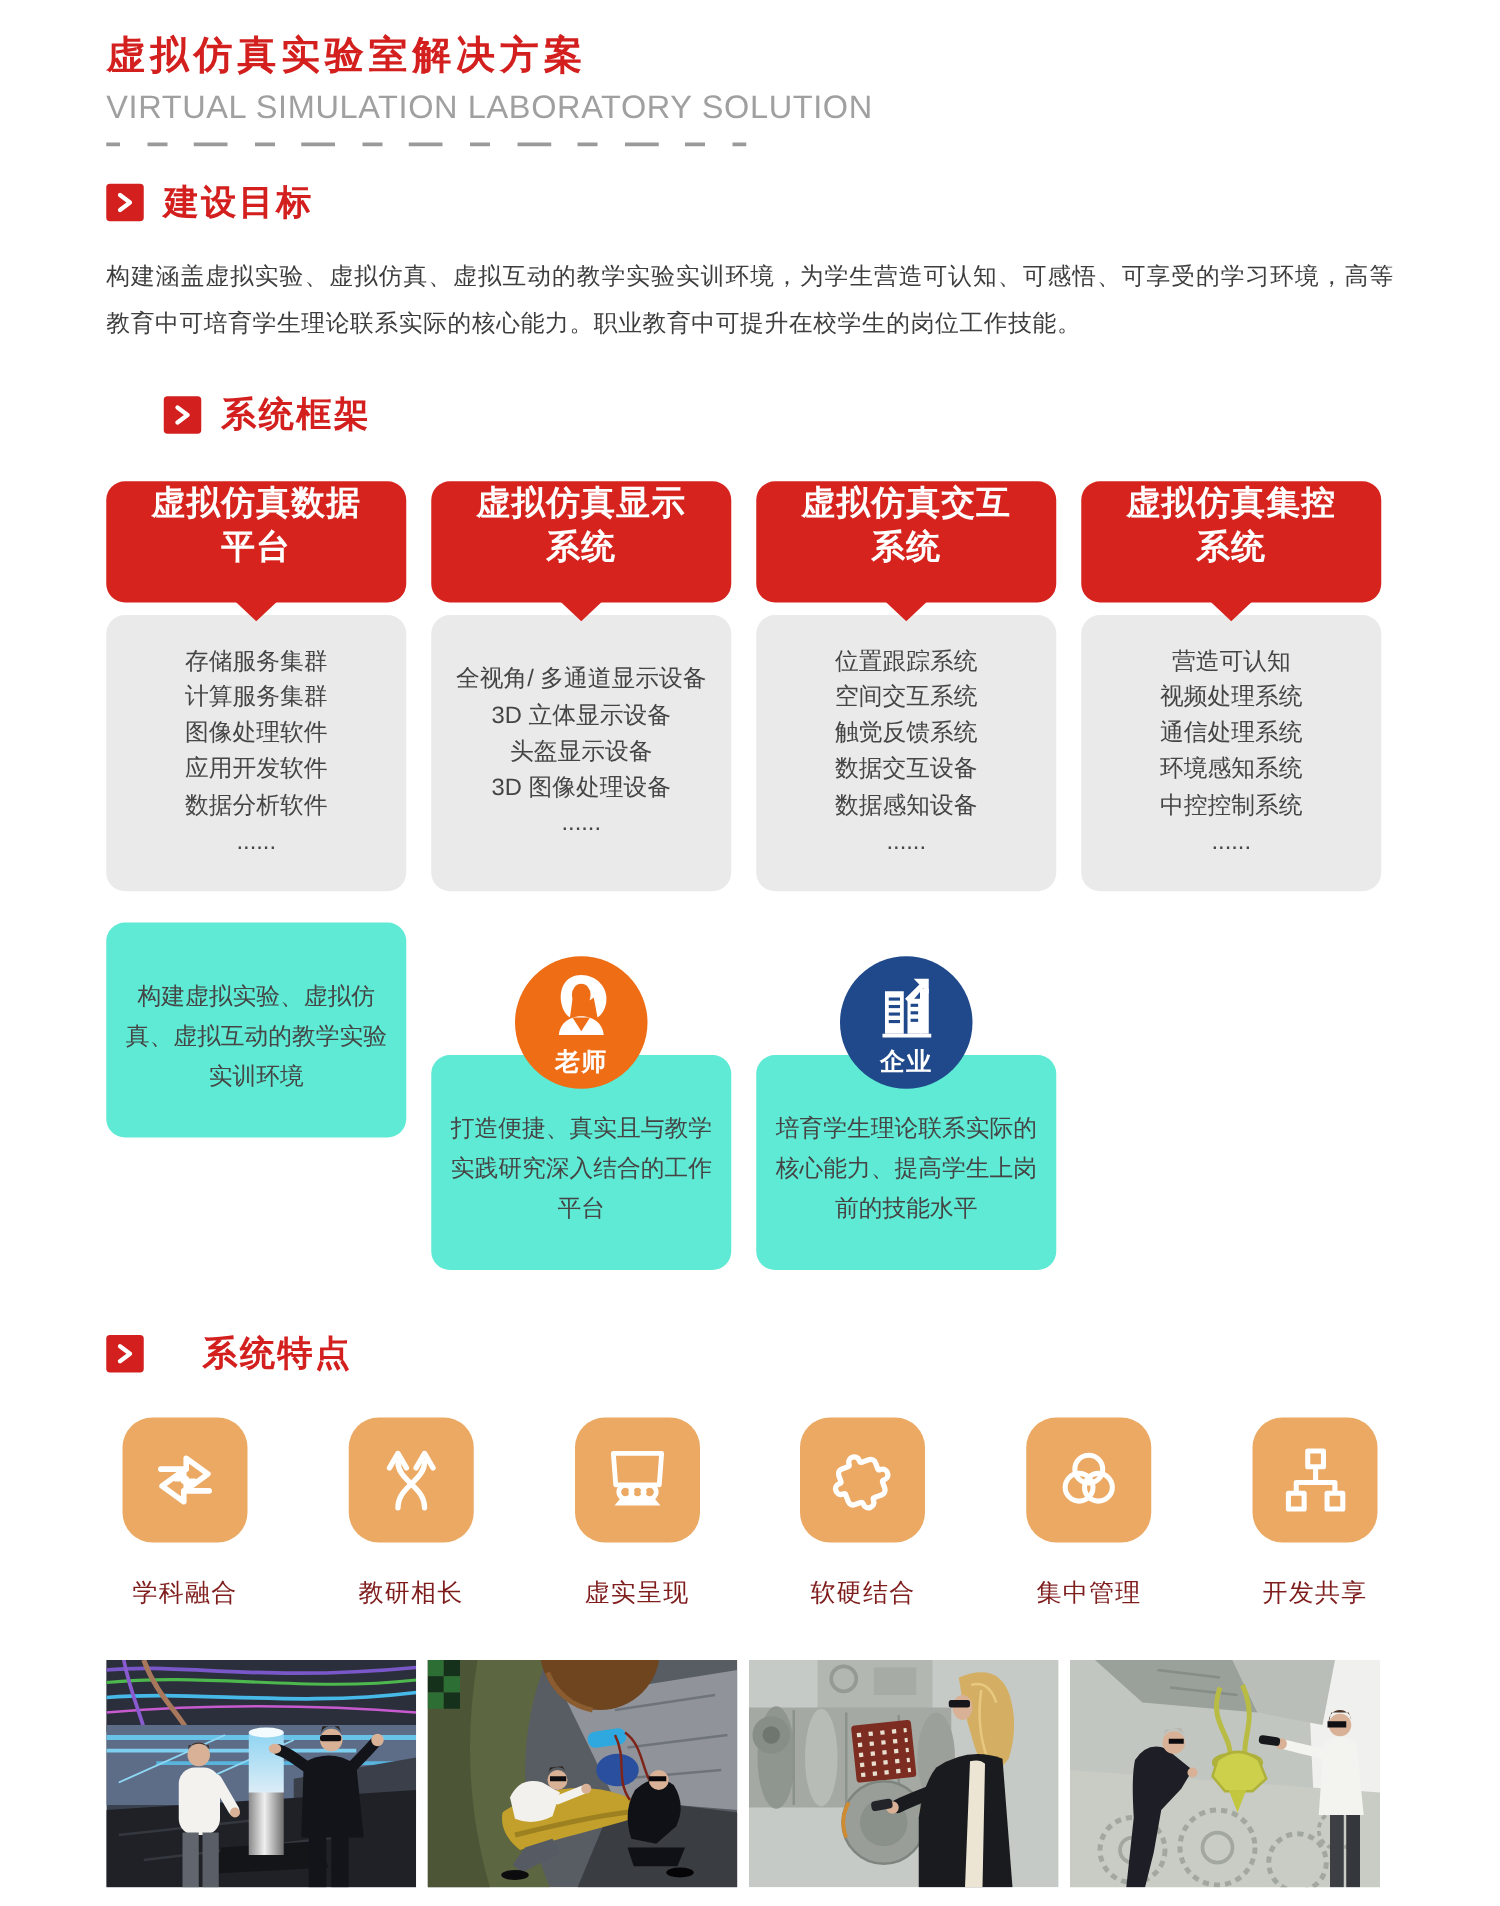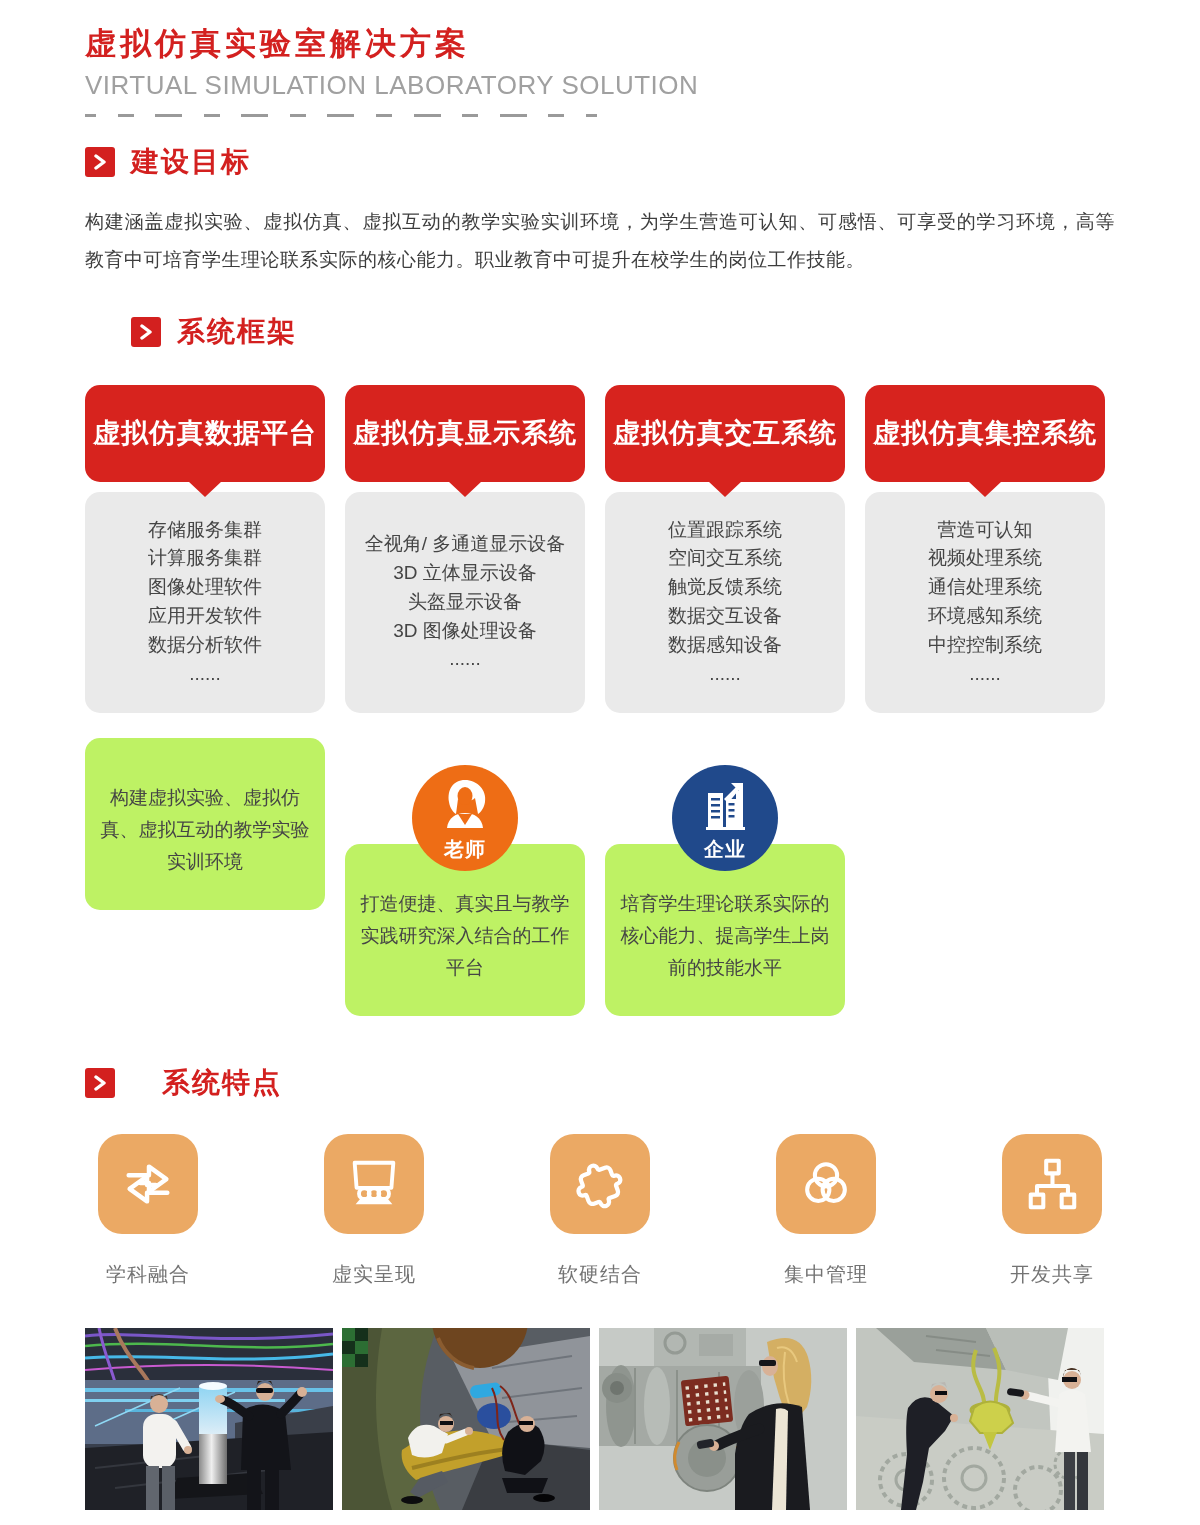--- a/index.html
+++ b/index.html
@@ -27,7 +27,7 @@
   .grid4 { display:grid; grid-template-columns:repeat(4,240px); column-gap:20px; }
   .fw-grid { margin-top:34px; }
   .fw-head { position:relative; background:#d7231e; color:#fff; height:97px; border-radius:15px;
-    display:flex; flex-direction:row; align-items:center; justify-content:center;
+    display:flex; flex-direction:column; align-items:center; justify-content:flex-start;
     font-size:27px; font-weight:bold; line-height:1.3; letter-spacing:1px; }
   .fw-head::after { content:""; position:absolute; left:50%; bottom:-15px; transform:translateX(-50%);
     width:0; height:0; border-left:17px solid transparent; border-right:17px solid transparent;

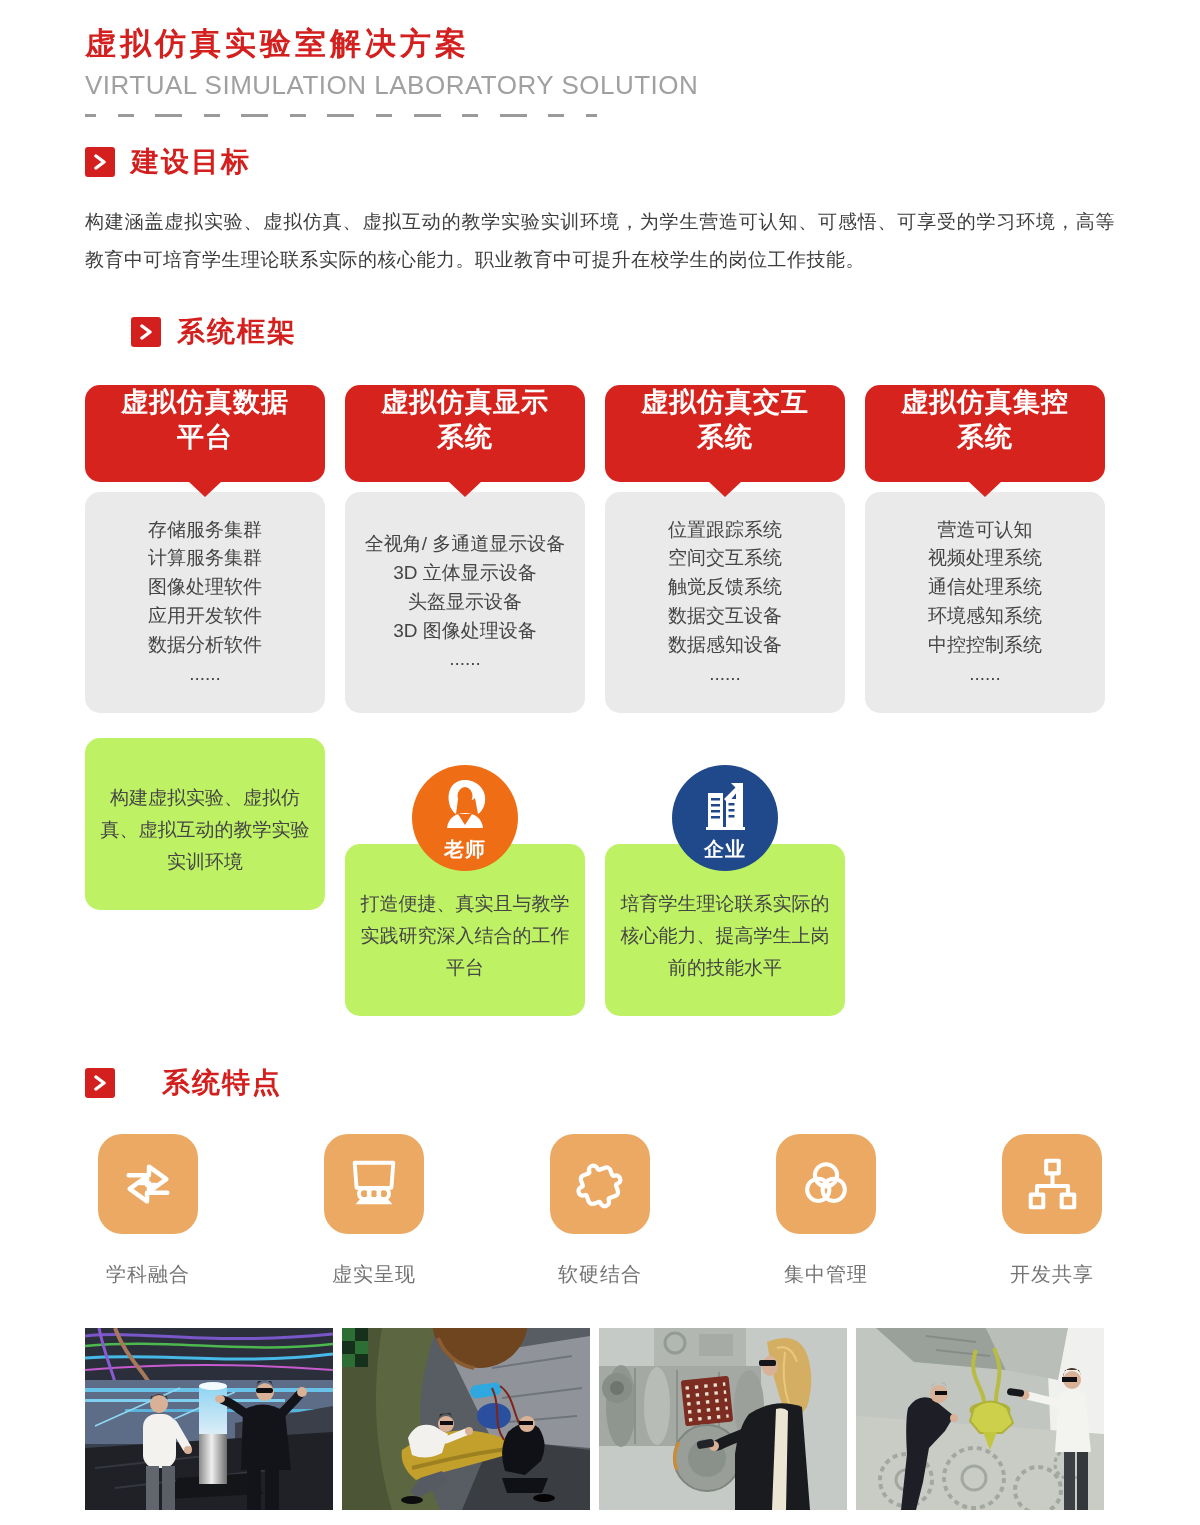--- a/index.html
+++ b/index.html
@@ -43,7 +43,7 @@
   .role-ic { position:absolute; top:12px; left:50%; transform:translateX(-50%); }
   .role-label { position:absolute; bottom:8px; width:100%; text-align:center; color:#fff;
     font-size:20px; font-weight:bold; letter-spacing:1px; }
-  .role-box { background:#bef264; border-radius:15px; height:172px; margin-top:-27px; box-sizing:border-box;
+  .role-box { background:#5eead4; border-radius:15px; height:172px; margin-top:-27px; box-sizing:border-box;
     padding:44px 13px 0; text-align:center; font-size:19px; line-height:1.7; color:#454545; }
 
   .feat-grid { display:flex; justify-content:space-between; padding:0 13px; margin-top:32px; }

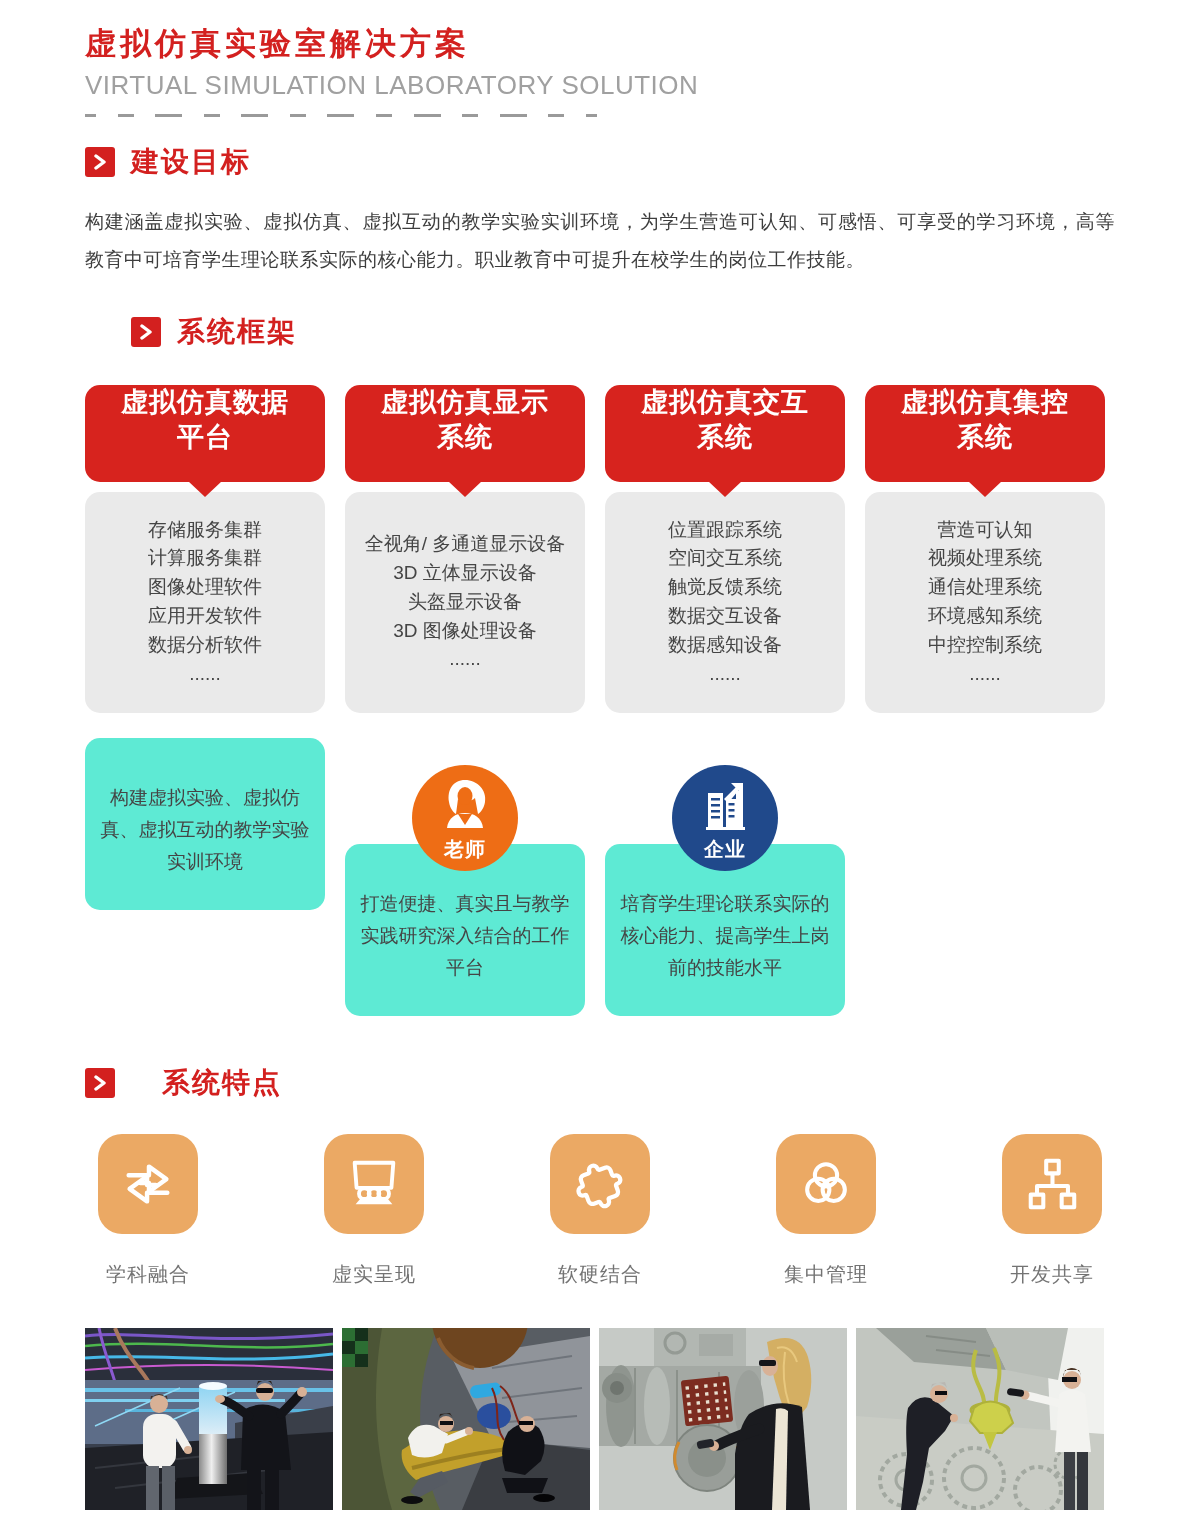--- a/index.html
+++ b/index.html
@@ -50,7 +50,7 @@
   .feat { width:100px; text-align:center; }
   .feat-ic { width:100px; height:100px; background:#eba964; border-radius:24px;
     display:flex; align-items:center; justify-content:center; }
-  .feat-label { margin-top:27px; font-size:20px; color:#737373; letter-spacing:1px; white-space:nowrap; }
+  .feat-label { margin-top:27px; font-size:20px; color:#7f1d1d; letter-spacing:1px; white-space:nowrap; }
 
   .photos { display:flex; gap:9px; margin-top:40px; }
   .photo { width:248px; height:182px; overflow:hidden; flex:0 0 auto; }

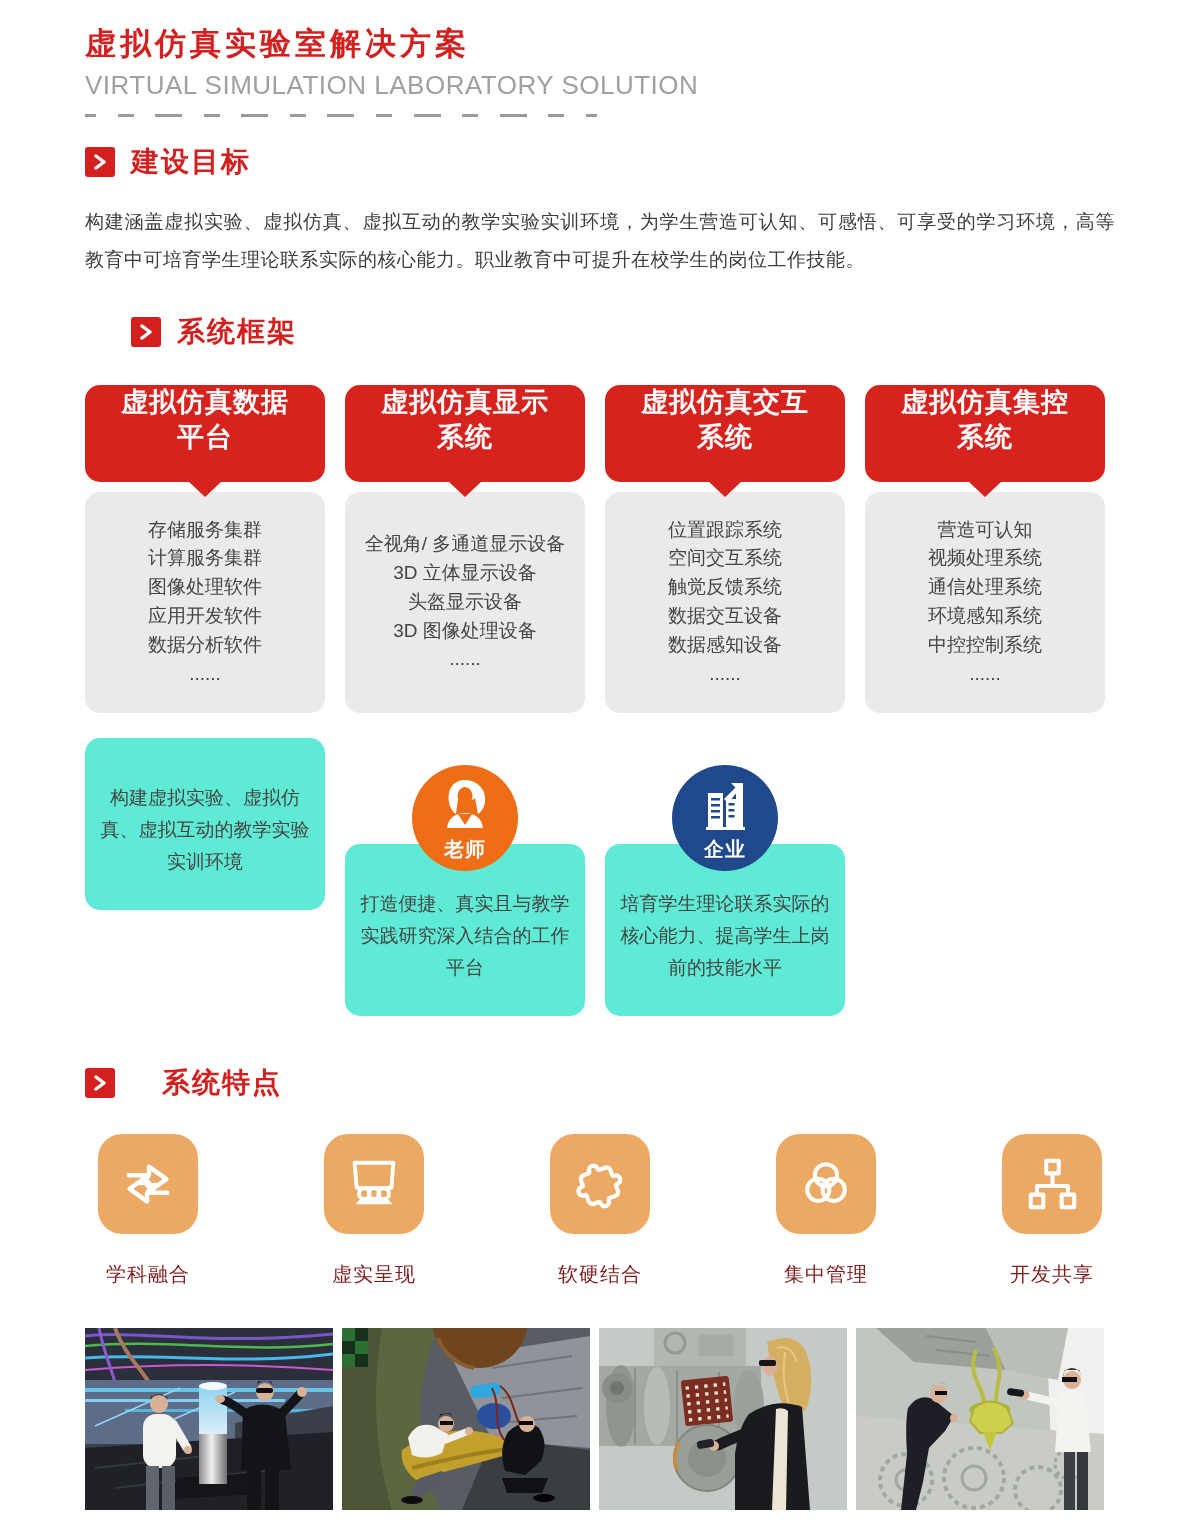--- a/index.html
+++ b/index.html
@@ -212,6 +212,17 @@
         </svg>
       </div>
       <div class="feat-label">学科融合</div>
+    </div>
+    <div class="feat">
+      <div class="feat-ic">
+        <svg width="58" height="58" viewBox="0 0 60 60" fill="none" stroke="#fff" stroke-width="4.4" stroke-linejoin="round" stroke-linecap="round">
+          <path d="M19 53 C19 35 41 31 41 15"></path>
+          <path d="M41 53 C41 35 19 31 19 15"></path>
+          <path d="M12 20 L19 8 L26 20"></path>
+          <path d="M34 20 L41 8 L48 20"></path>
+        </svg>
+      </div>
+      <div class="feat-label">教研相长</div>
     </div>
     <div class="feat">
       <div class="feat-ic">

